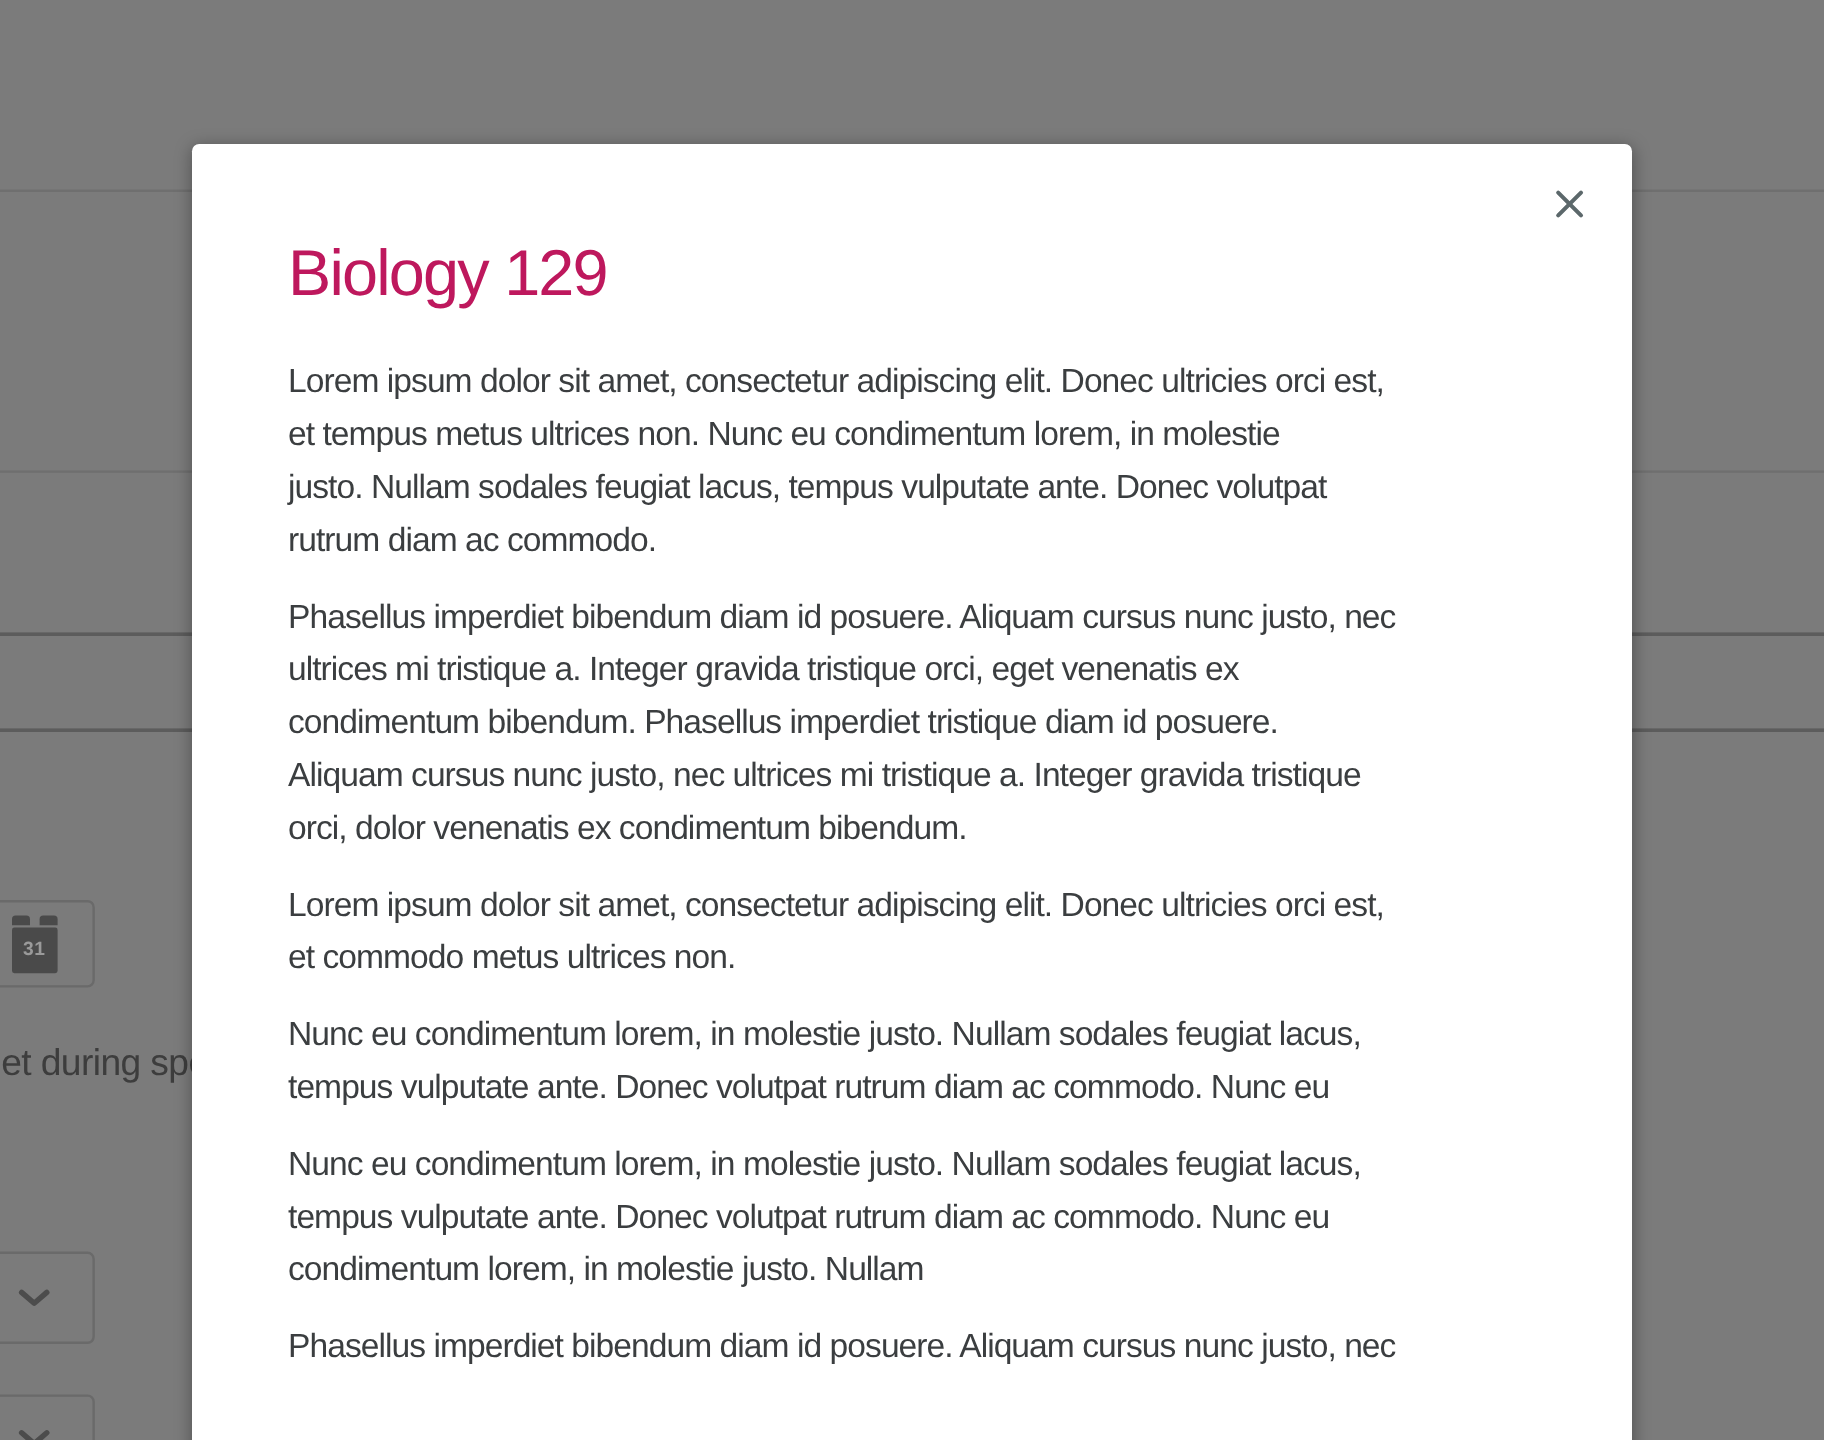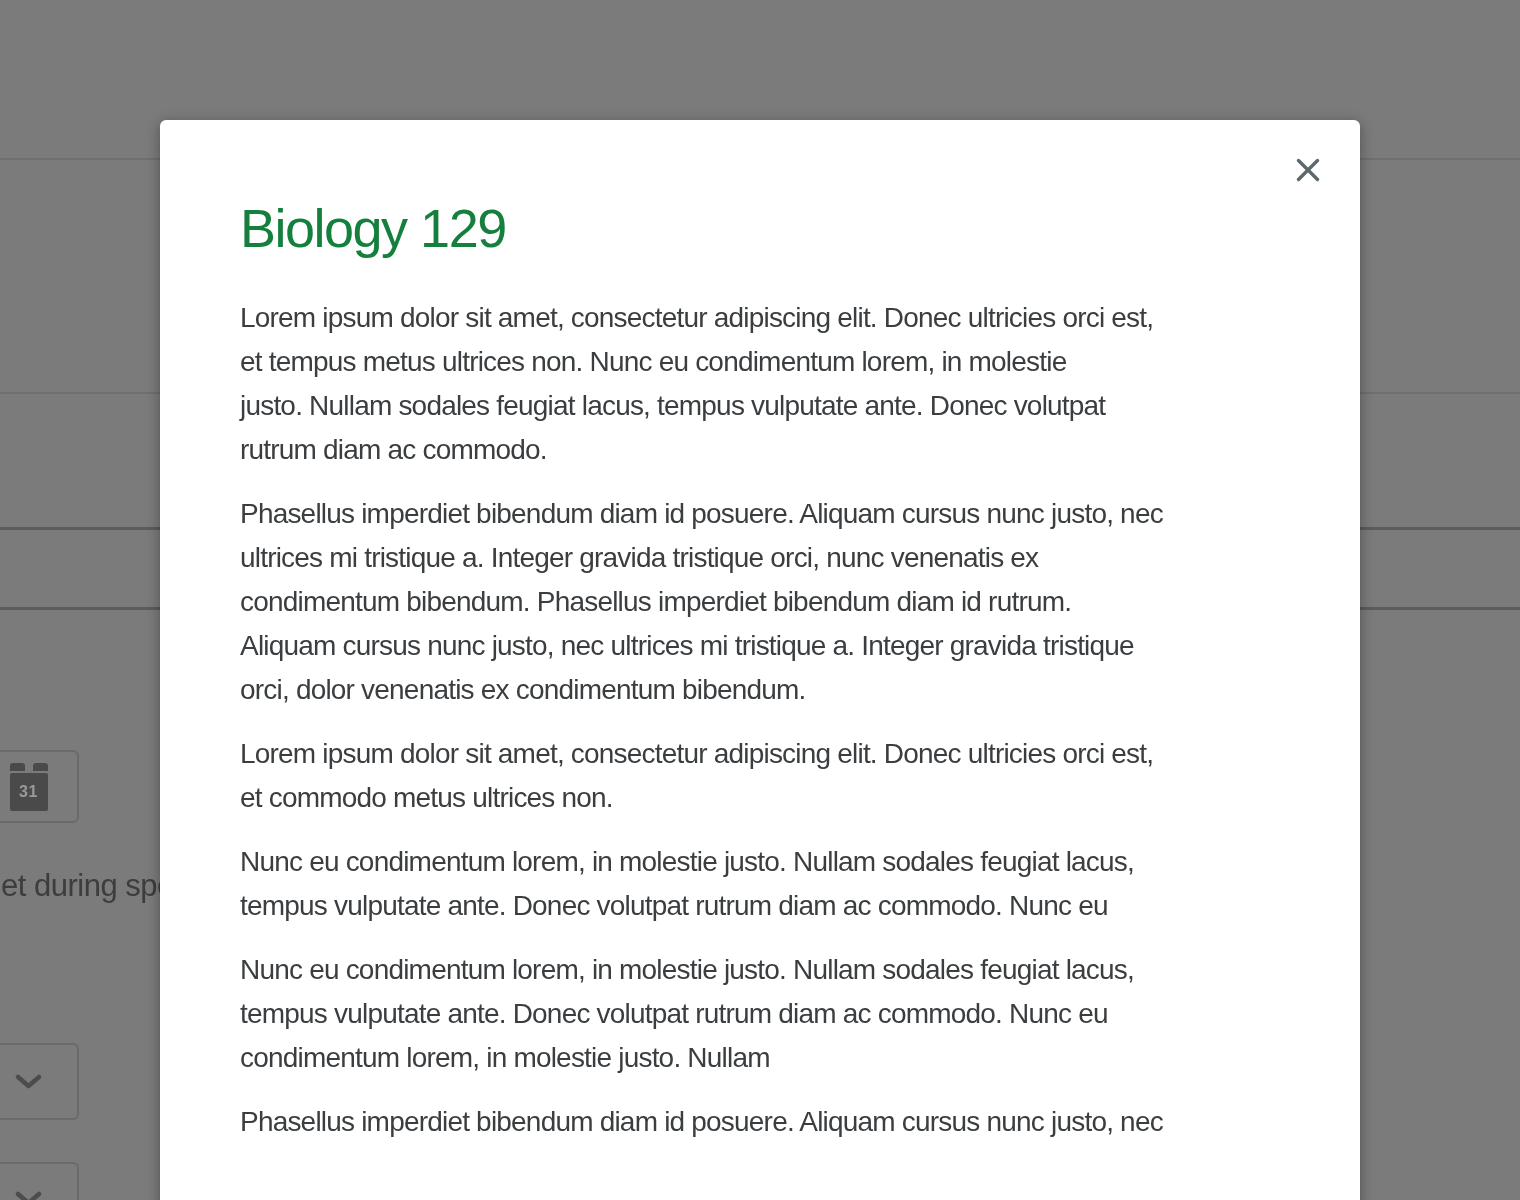--- a/index.html
+++ b/index.html
@@ -45,7 +45,7 @@
   }
   .modal-title{
     position:absolute;left:80px;top:78px;margin:0;
-    font-size:54px;font-weight:400;color:#15803d;letter-spacing:-1.5px;
+    font-size:54px;font-weight:400;color:#be185d;letter-spacing:-1.5px;
     line-height:60px;white-space:nowrap;
   }
   .modal-body{

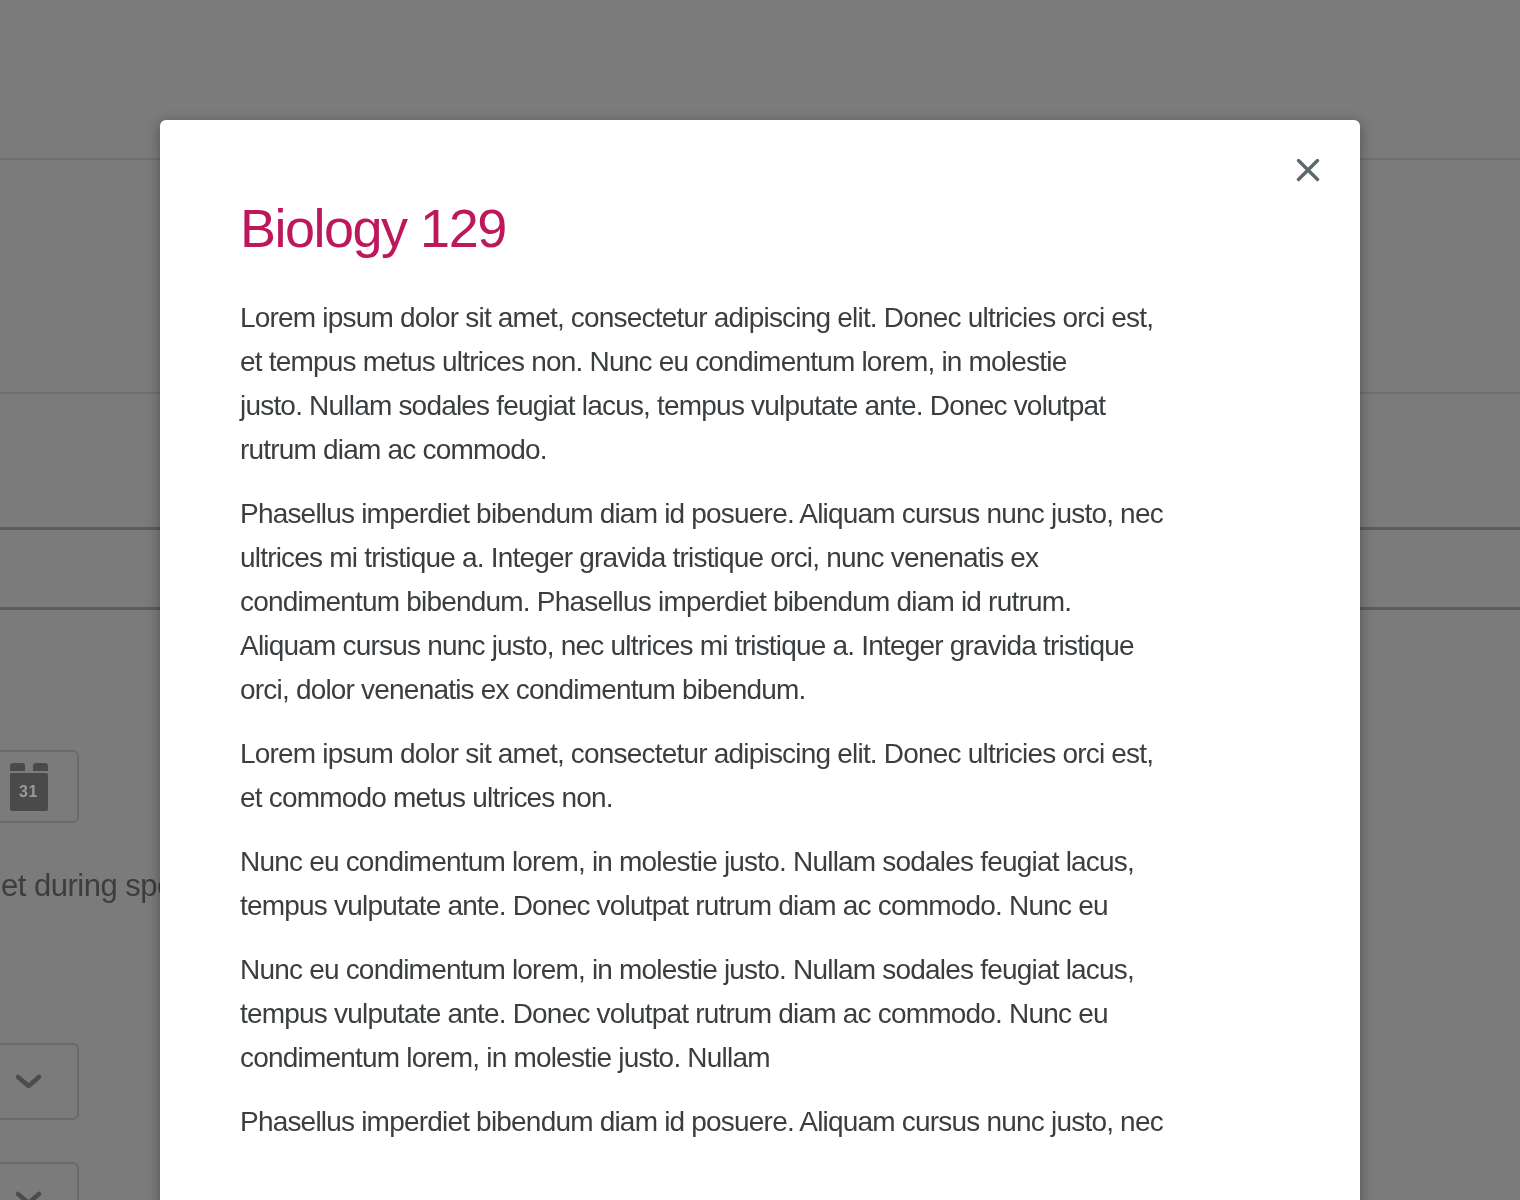--- a/index.html
+++ b/index.html
@@ -117,7 +117,7 @@
       </div>
       <div class="para">
         <div class="line">Phasellus imperdiet bibendum diam id posuere. Aliquam cursus nunc justo, nec</div>
-        <div class="line">ultrices mi tristique a. Integer gravida tristique orci, nunc venenatis ex</div>
+        <div class="line">ultrices mi tristique a. Integer gravida tristique orci, eget venenatis ex</div>
         <div class="line">condimentum bibendum. Phasellus imperdiet bibendum diam id rutrum.</div>
         <div class="line">Aliquam cursus nunc justo, nec ultrices mi tristique a. Integer gravida tristique</div>
         <div class="line">orci, dolor venenatis ex condimentum bibendum.</div>

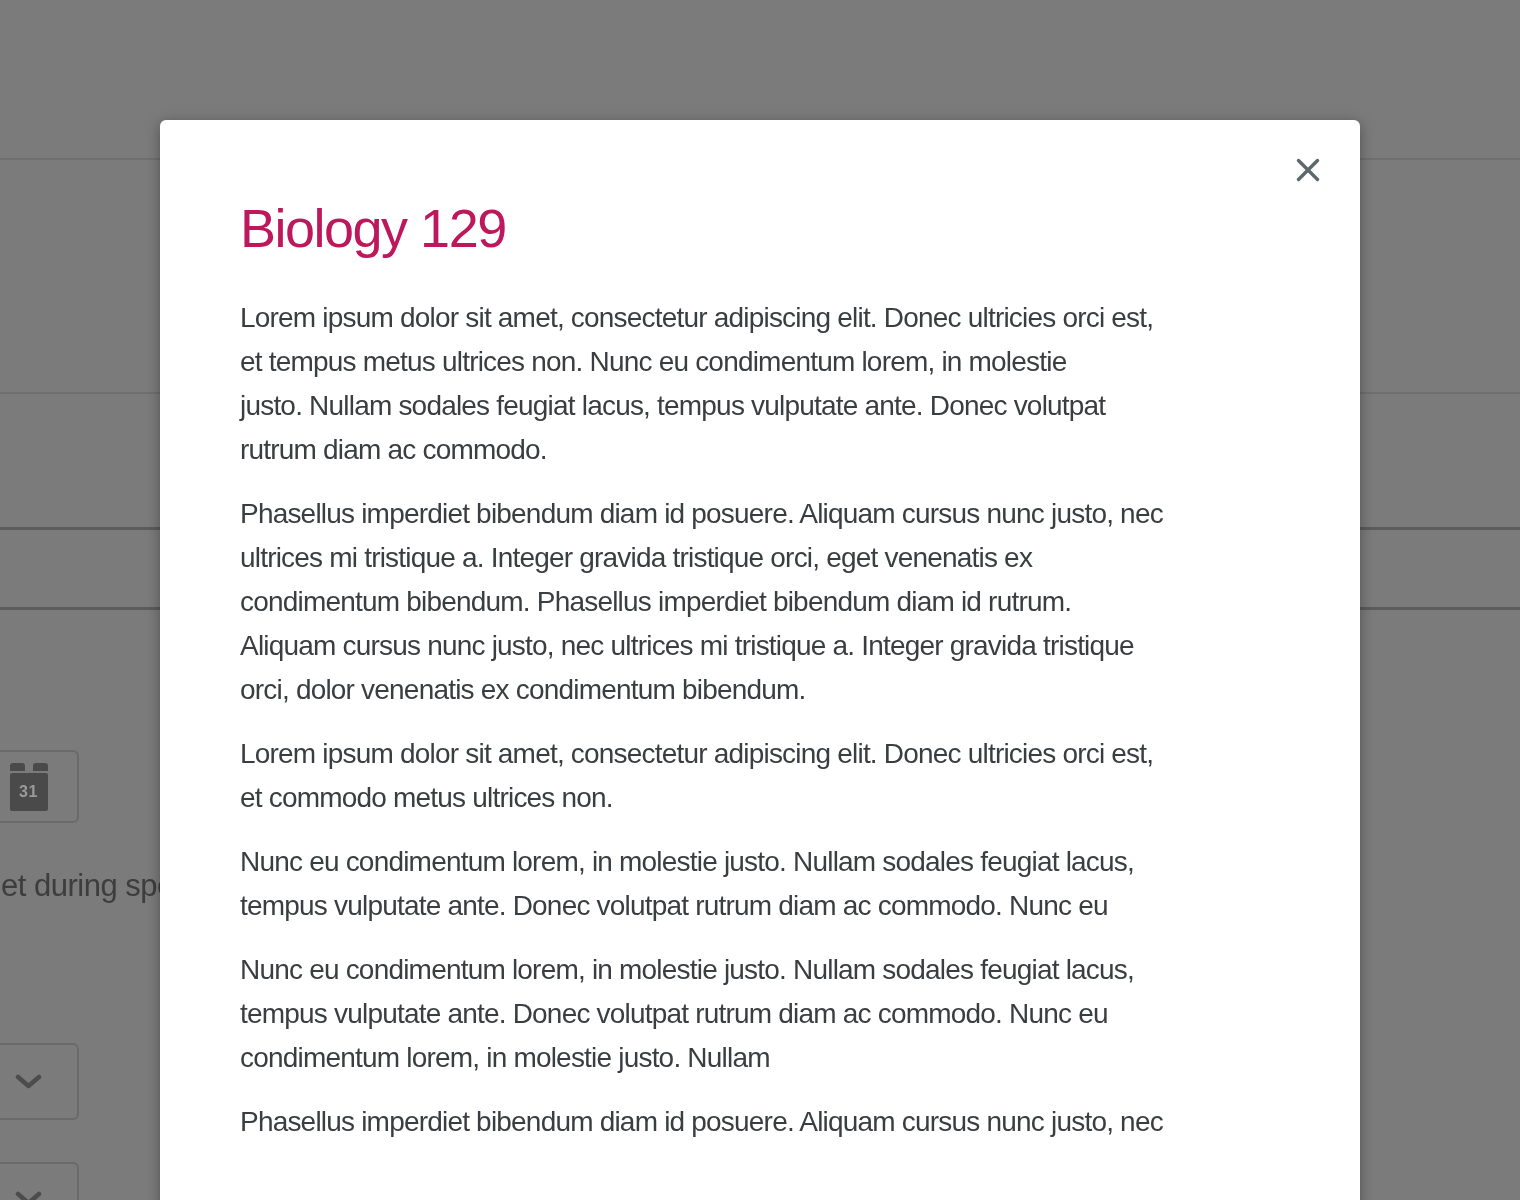--- a/index.html
+++ b/index.html
@@ -118,7 +118,7 @@
       <div class="para">
         <div class="line">Phasellus imperdiet bibendum diam id posuere. Aliquam cursus nunc justo, nec</div>
         <div class="line">ultrices mi tristique a. Integer gravida tristique orci, eget venenatis ex</div>
-        <div class="line">condimentum bibendum. Phasellus imperdiet bibendum diam id rutrum.</div>
+        <div class="line">condimentum bibendum. Phasellus imperdiet tristique diam id posuere.</div>
         <div class="line">Aliquam cursus nunc justo, nec ultrices mi tristique a. Integer gravida tristique</div>
         <div class="line">orci, dolor venenatis ex condimentum bibendum.</div>
       </div>

